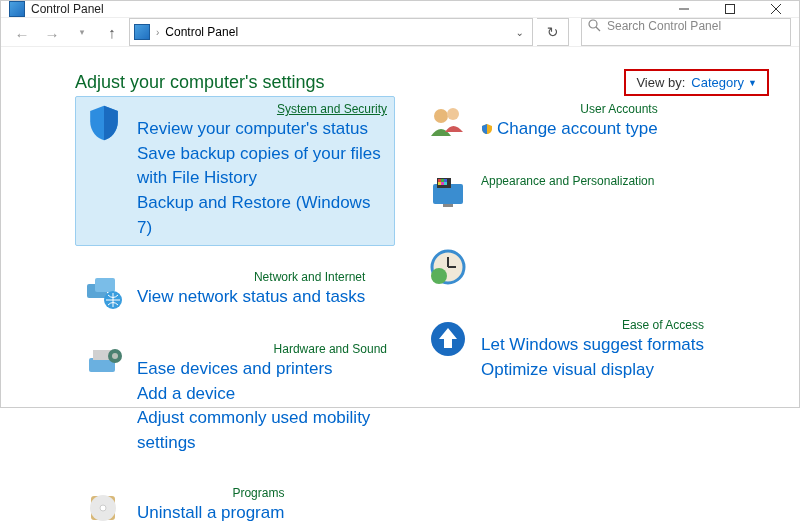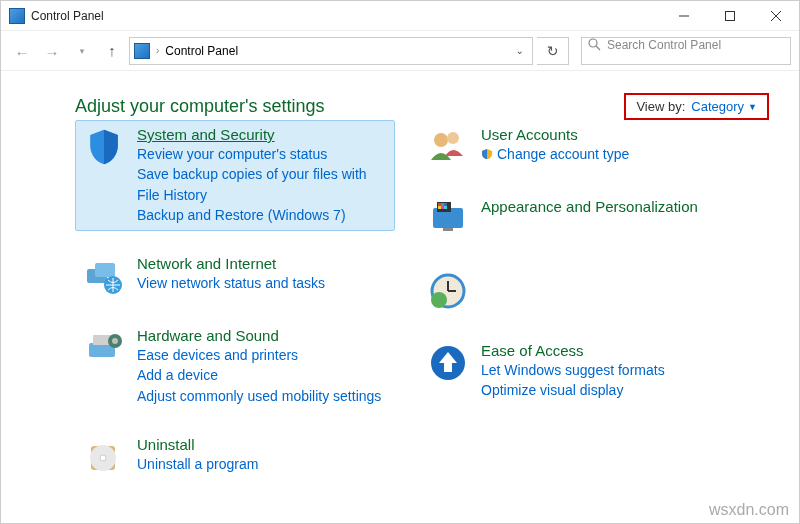--- a/index.html
+++ b/index.html
@@ -4,7 +4,7 @@
 <style>
 * { margin: 0; padding: 0; box-sizing: border-box; font-family: "Segoe UI", Arial, sans-serif; }
 body { background: #fff; width: 800px; height: 524px; overflow: hidden; position: relative; }
-.window { width: 800px; height: 524px; border: 1px solid #ccc; background: #fff; display: flex; flex-direction: column; }
+.window { width: 800px; height: 408px; border: 1px solid #ccc; background: #fff; display: flex; flex-direction: column; }
 .titlebar { height: 30px; display: flex; align-items: center; border-bottom: 1px solid #eee; }
 .titlebar .icon { width: 16px; height: 16px; margin: 0 6px 0 8px; background: linear-gradient(135deg,#4aa0e0,#2070c0); border:1px solid #1a5a9a; display:inline-block;}
 .titlebar .title { font-size: 12px; color: #222; flex: 1; }

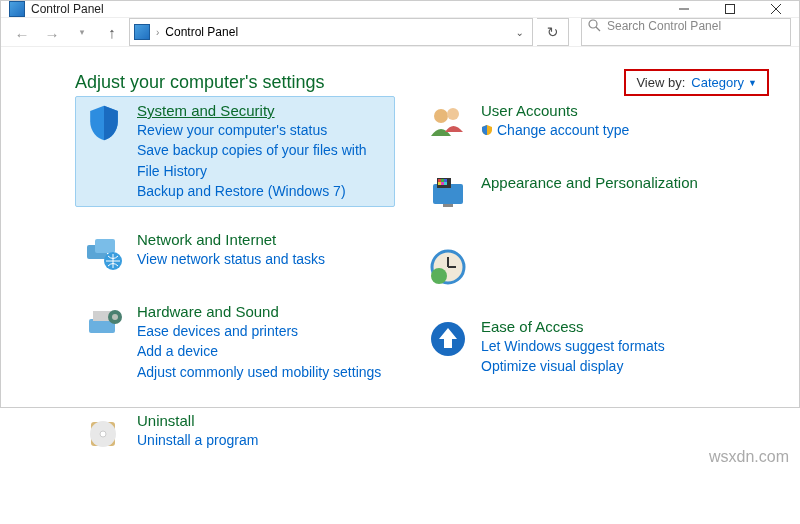--- a/index.html
+++ b/index.html
@@ -34,7 +34,7 @@
 .cat.selected { background: #d6ecf9; border:1px solid #9acef0; padding:5px 7px;}
 .cat-icon { width:42px; height:42px; flex-shrink:0; display:flex; align-items:center; justify-content:center; }
 .cat-body { display:flex; flex-direction:column; gap:1px; }
-.cat-title { color:#0a6a2c; font-size:15px; font-weight:400; }
+.cat-title { color:#0a6a2c; font-size:12px; font-weight:400;text-align:right; }
 .cat.selected .cat-title { text-decoration: underline; }
 .cat-link { color:#0066cc; font-size:14px; line-height:1.45; }
 .multi { display:flex; flex-direction:column; gap:0px;}

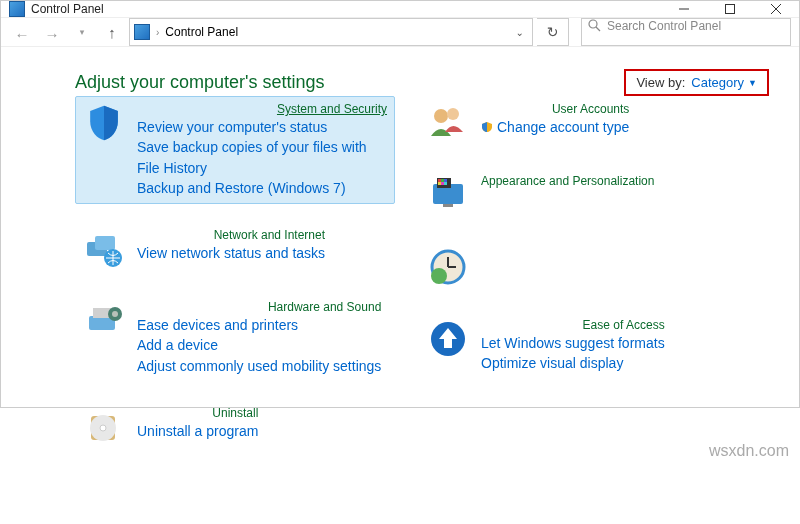--- a/index.html
+++ b/index.html
@@ -36,7 +36,7 @@
 .cat-body { display:flex; flex-direction:column; gap:1px; }
 .cat-title { color:#0a6a2c; font-size:12px; font-weight:400;text-align:right; }
 .cat.selected .cat-title { text-decoration: underline; }
-.cat-link { color:#0066cc; font-size:14px; line-height:1.45; }
+.cat-link { color:#0066cc; font-size:17px; line-height:1.45; }
 .multi { display:flex; flex-direction:column; gap:0px;}
 
 .shield-blue { width:36px; height:38px; }

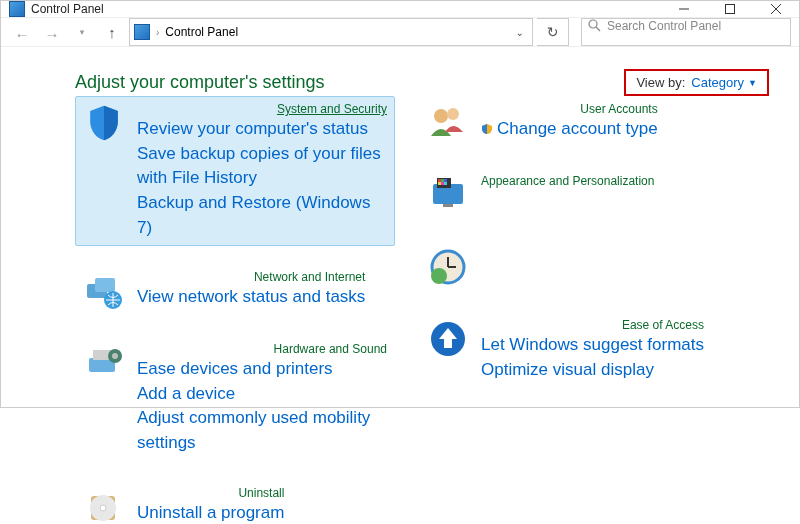--- a/index.html
+++ b/index.html
@@ -166,7 +166,7 @@
               </svg>
           </div>
           <div class="cat-body">
-            <a class="cat-title">Uninstall</a>
+            <a class="cat-title">Programs</a>
             <a class="cat-link">Uninstall a program</a>
           </div>
         </div>

